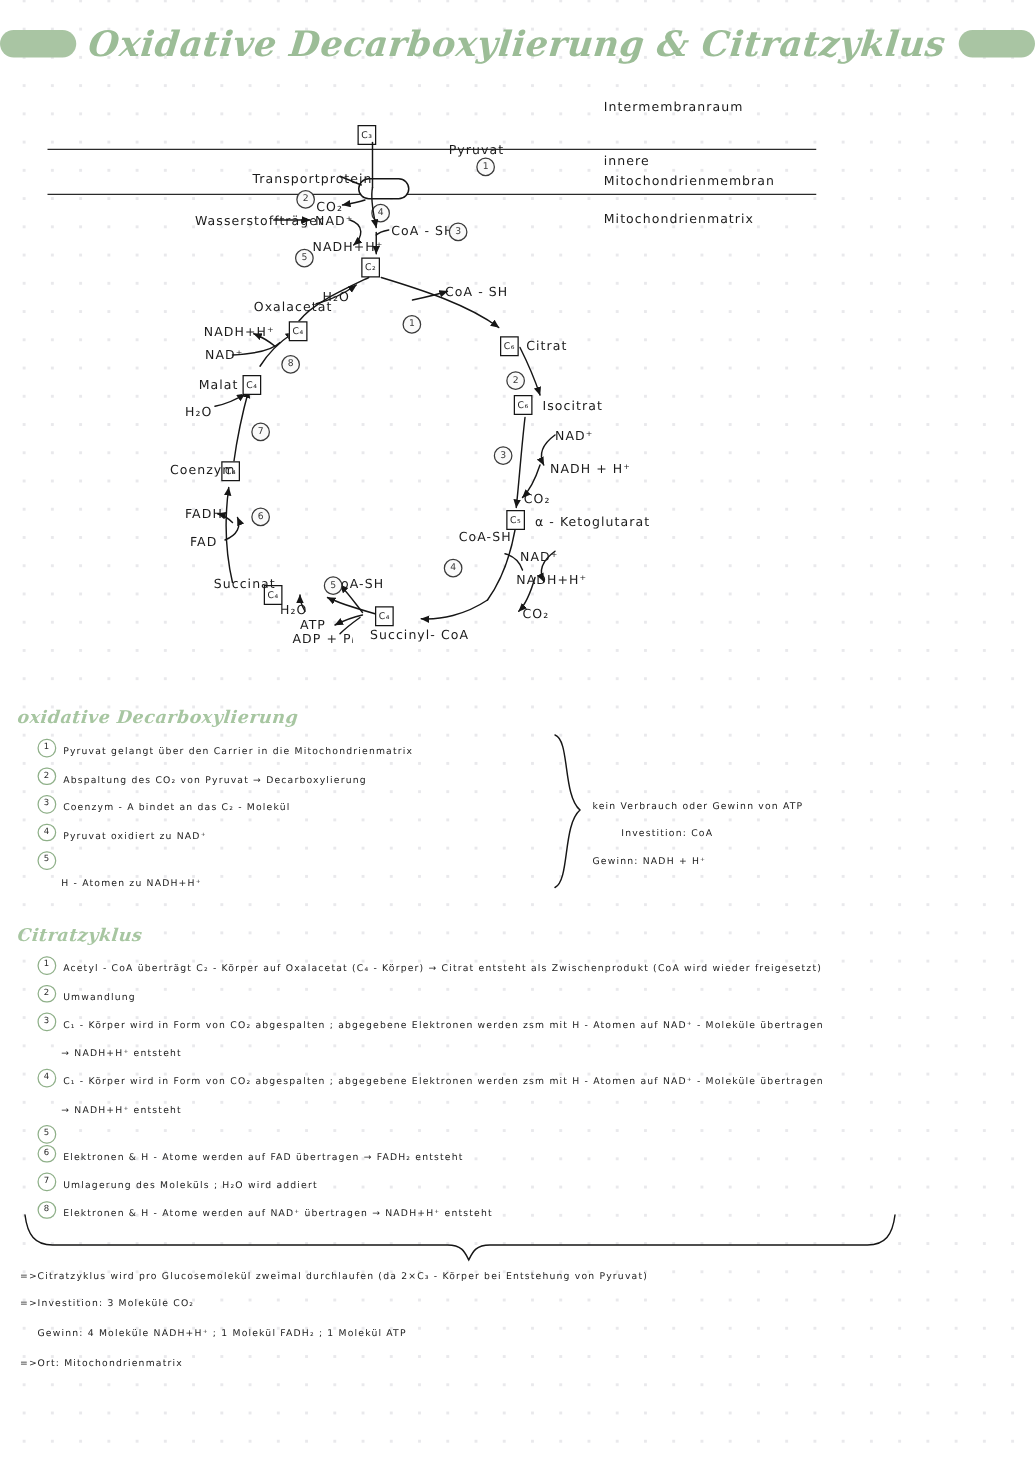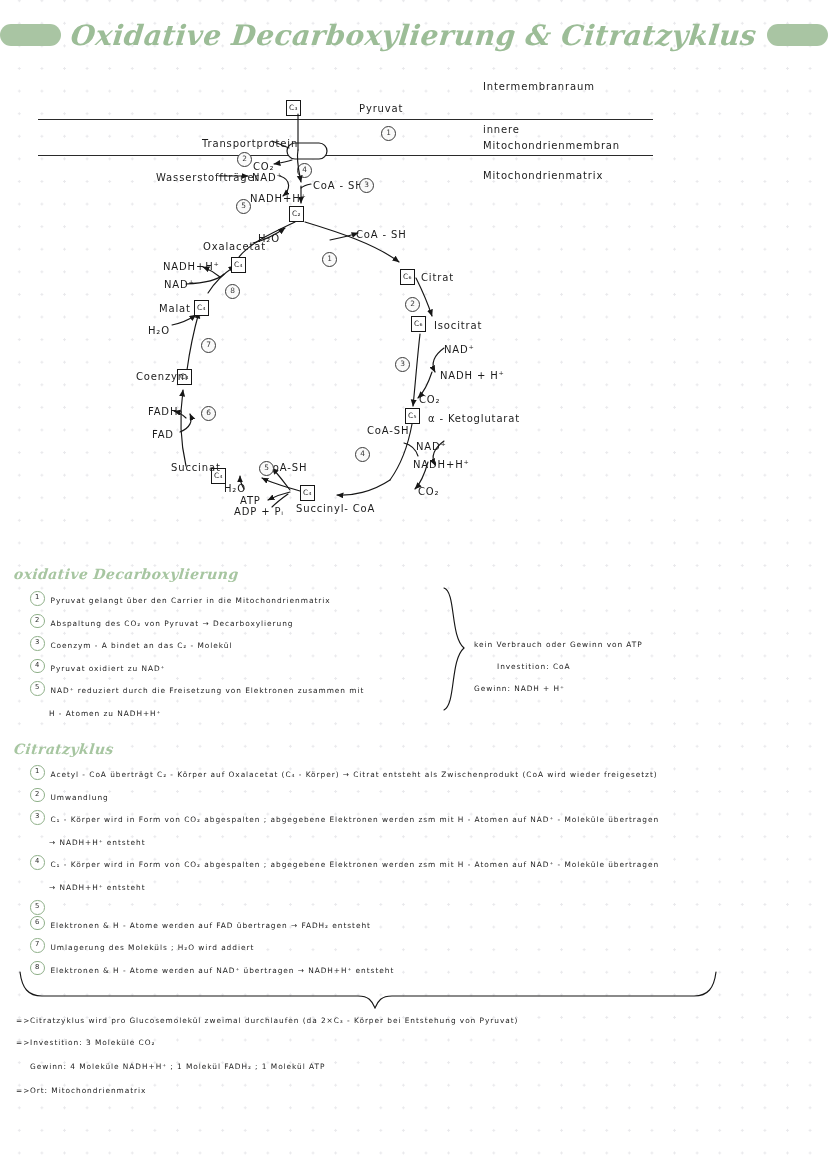--- a/index.html
+++ b/index.html
@@ -102,7 +102,7 @@
   </svg>
 
   <div class="cbox" style="left:286px;top:100px;">C₃</div>
-  <div class="lbl" style="left:311px;top:103px;padding-left:48px;">Pyruvat</div>
+  <div class="lbl" style="left:311px;top:115px;padding-left:48px;">Pyruvat</div>
   <div class="lbl" style="left:202px;top:138px;">Transportprotein</div>
   <div class="lbl" style="left:156px;top:172px;">Wasserstoffträger</div>
   <div class="lbl" style="left:253px;top:161px;">CO₂</div>

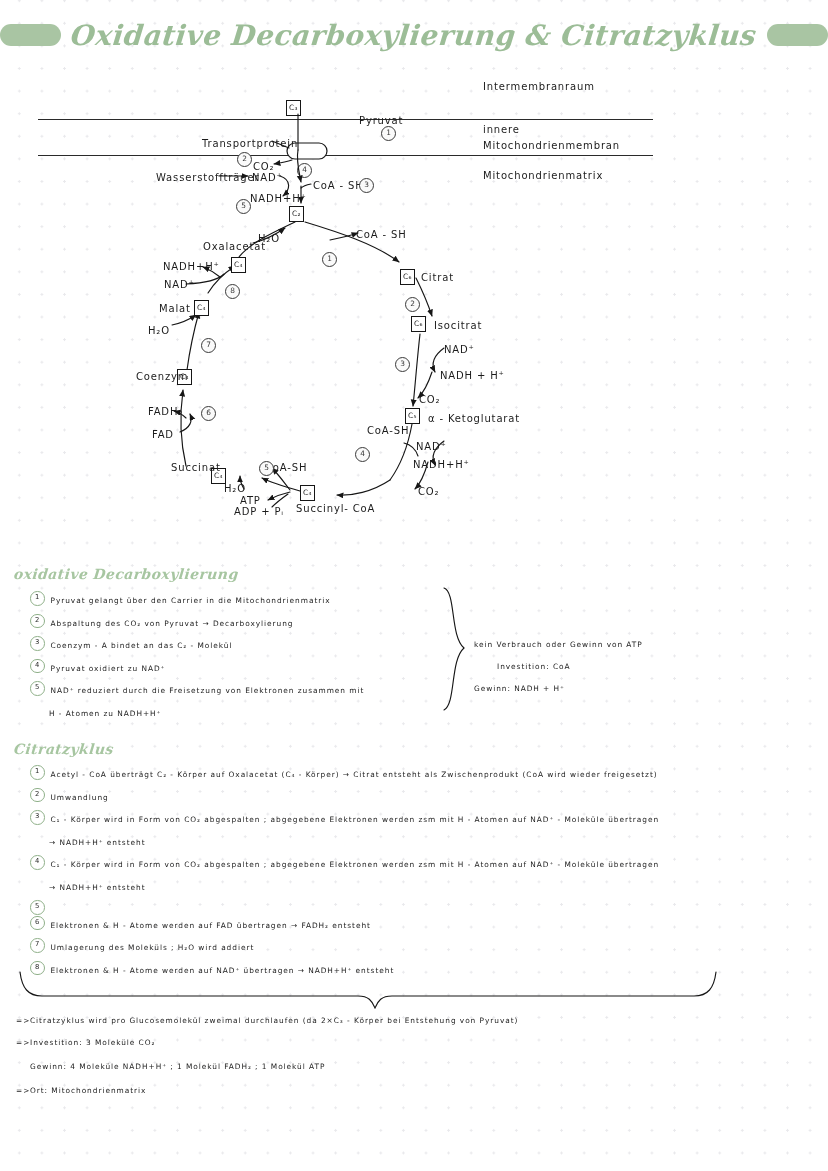--- a/index.html
+++ b/index.html
@@ -262,7 +262,6 @@
   </div>
   <div class="nrow">
     <div class="nmark">5</div>
-    <div class="npar">NAD⁺  reduziert   durch  die  Freisetzung  von  Elektronen   zusammen  mit</div>
   </div>
   <div class="cont">H - Atomen   zu   NADH+H⁺</div>
 </div>

